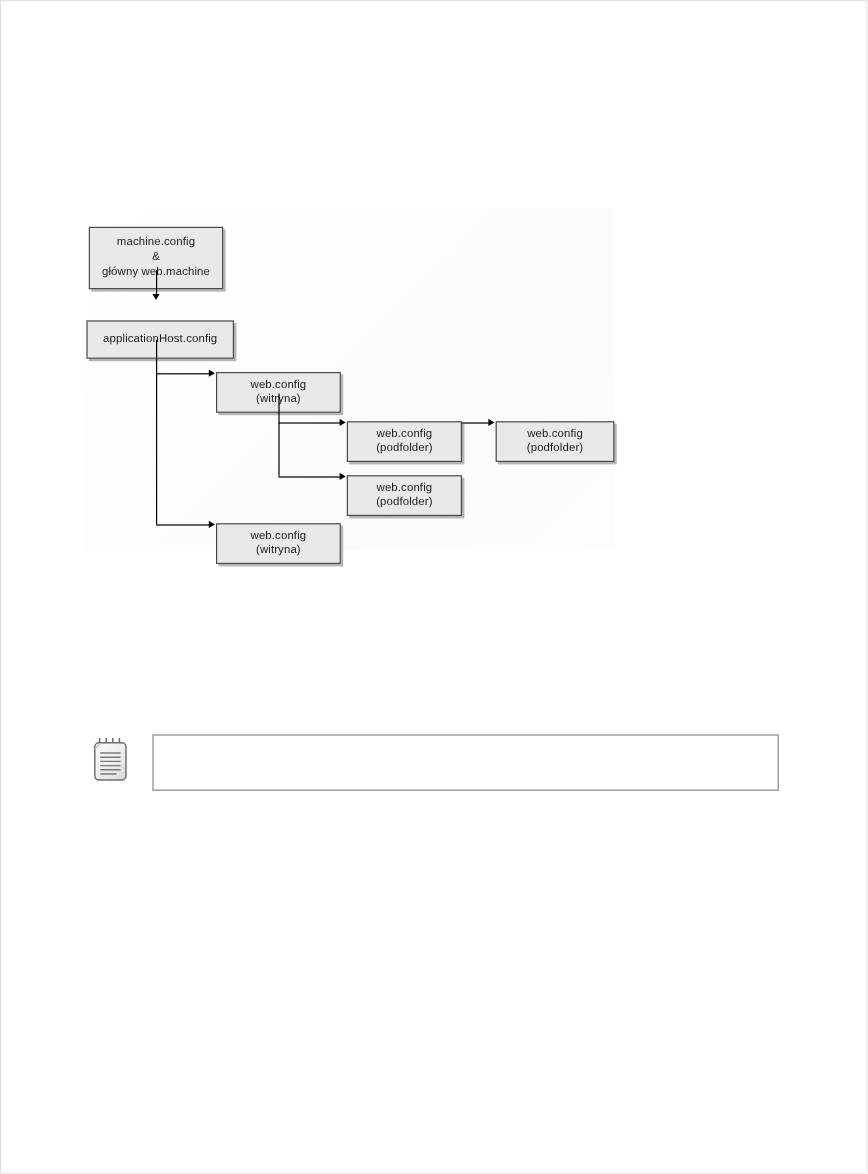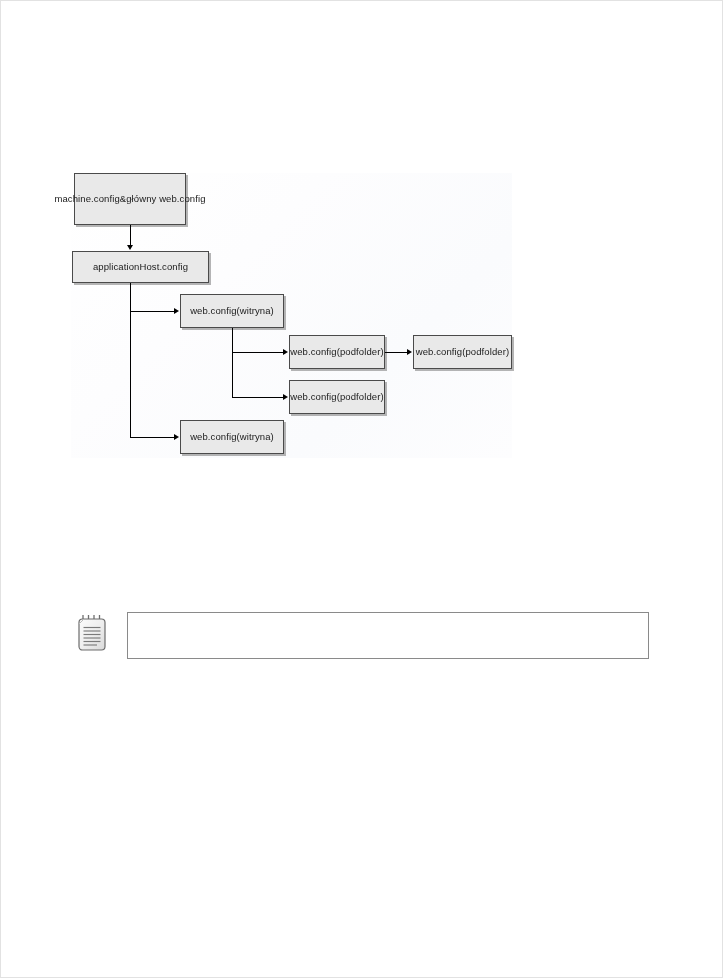--- a/index.html
+++ b/index.html
@@ -31,7 +31,7 @@
     border:1px solid #4a4a4a;
     box-shadow:2px 2px 0 0 rgba(120,120,120,.55);
     display:flex;
-    flex-direction:row;
+    flex-direction:column;
     align-items:center;
     justify-content:center;
     text-align:center;
@@ -39,6 +39,7 @@
     font-size:9.5px;
     line-height:12.5px;
     letter-spacing:.1px;
+    margin-top:16px;
   }
   .node .ln{display:block;white-space:nowrap;}
 

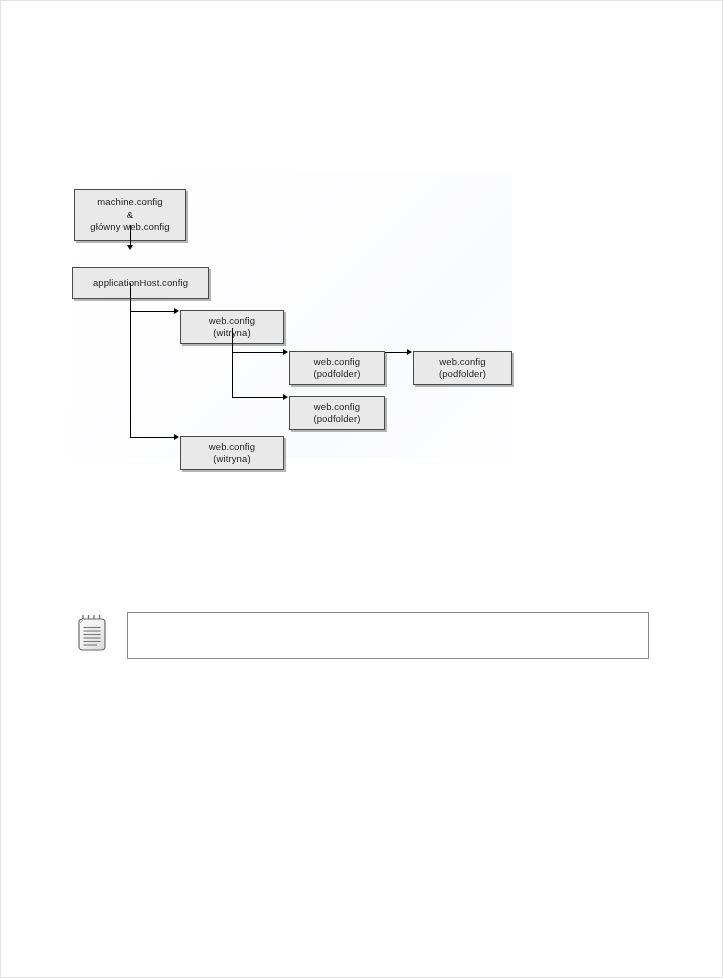--- a/index.html
+++ b/index.html
@@ -85,7 +85,7 @@
     <div class="node" style="left:3px;top:0px;width:112px;height:52px;">
       <span class="ln">machine.config</span>
       <span class="ln">&amp;</span>
-      <span class="ln">główny web.config</span>
+      <span class="ln">główny web.machine</span>
     </div>
 
     <div class="node" style="left:1px;top:78px;width:137px;height:32px;">

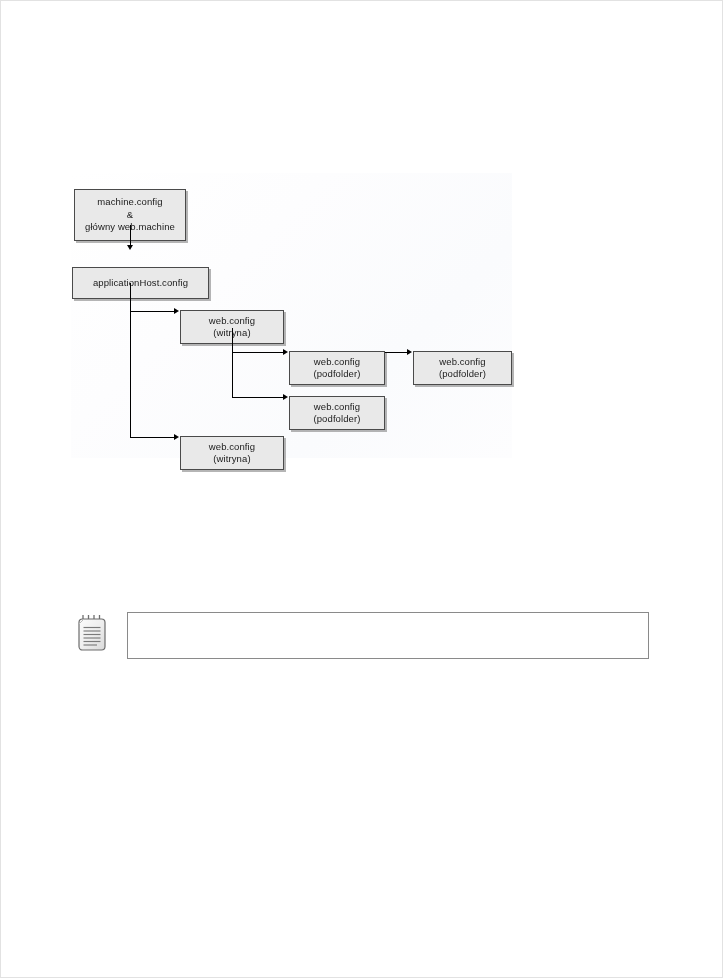--- a/index.html
+++ b/index.html
@@ -88,7 +88,7 @@
       <span class="ln">główny web.machine</span>
     </div>
 
-    <div class="node" style="left:1px;top:78px;width:137px;height:32px;">
+    <div class="node" style="left:1px;top:78px;width:123px;height:32px;">
       <span class="ln">applicationHost.config</span>
     </div>
 

